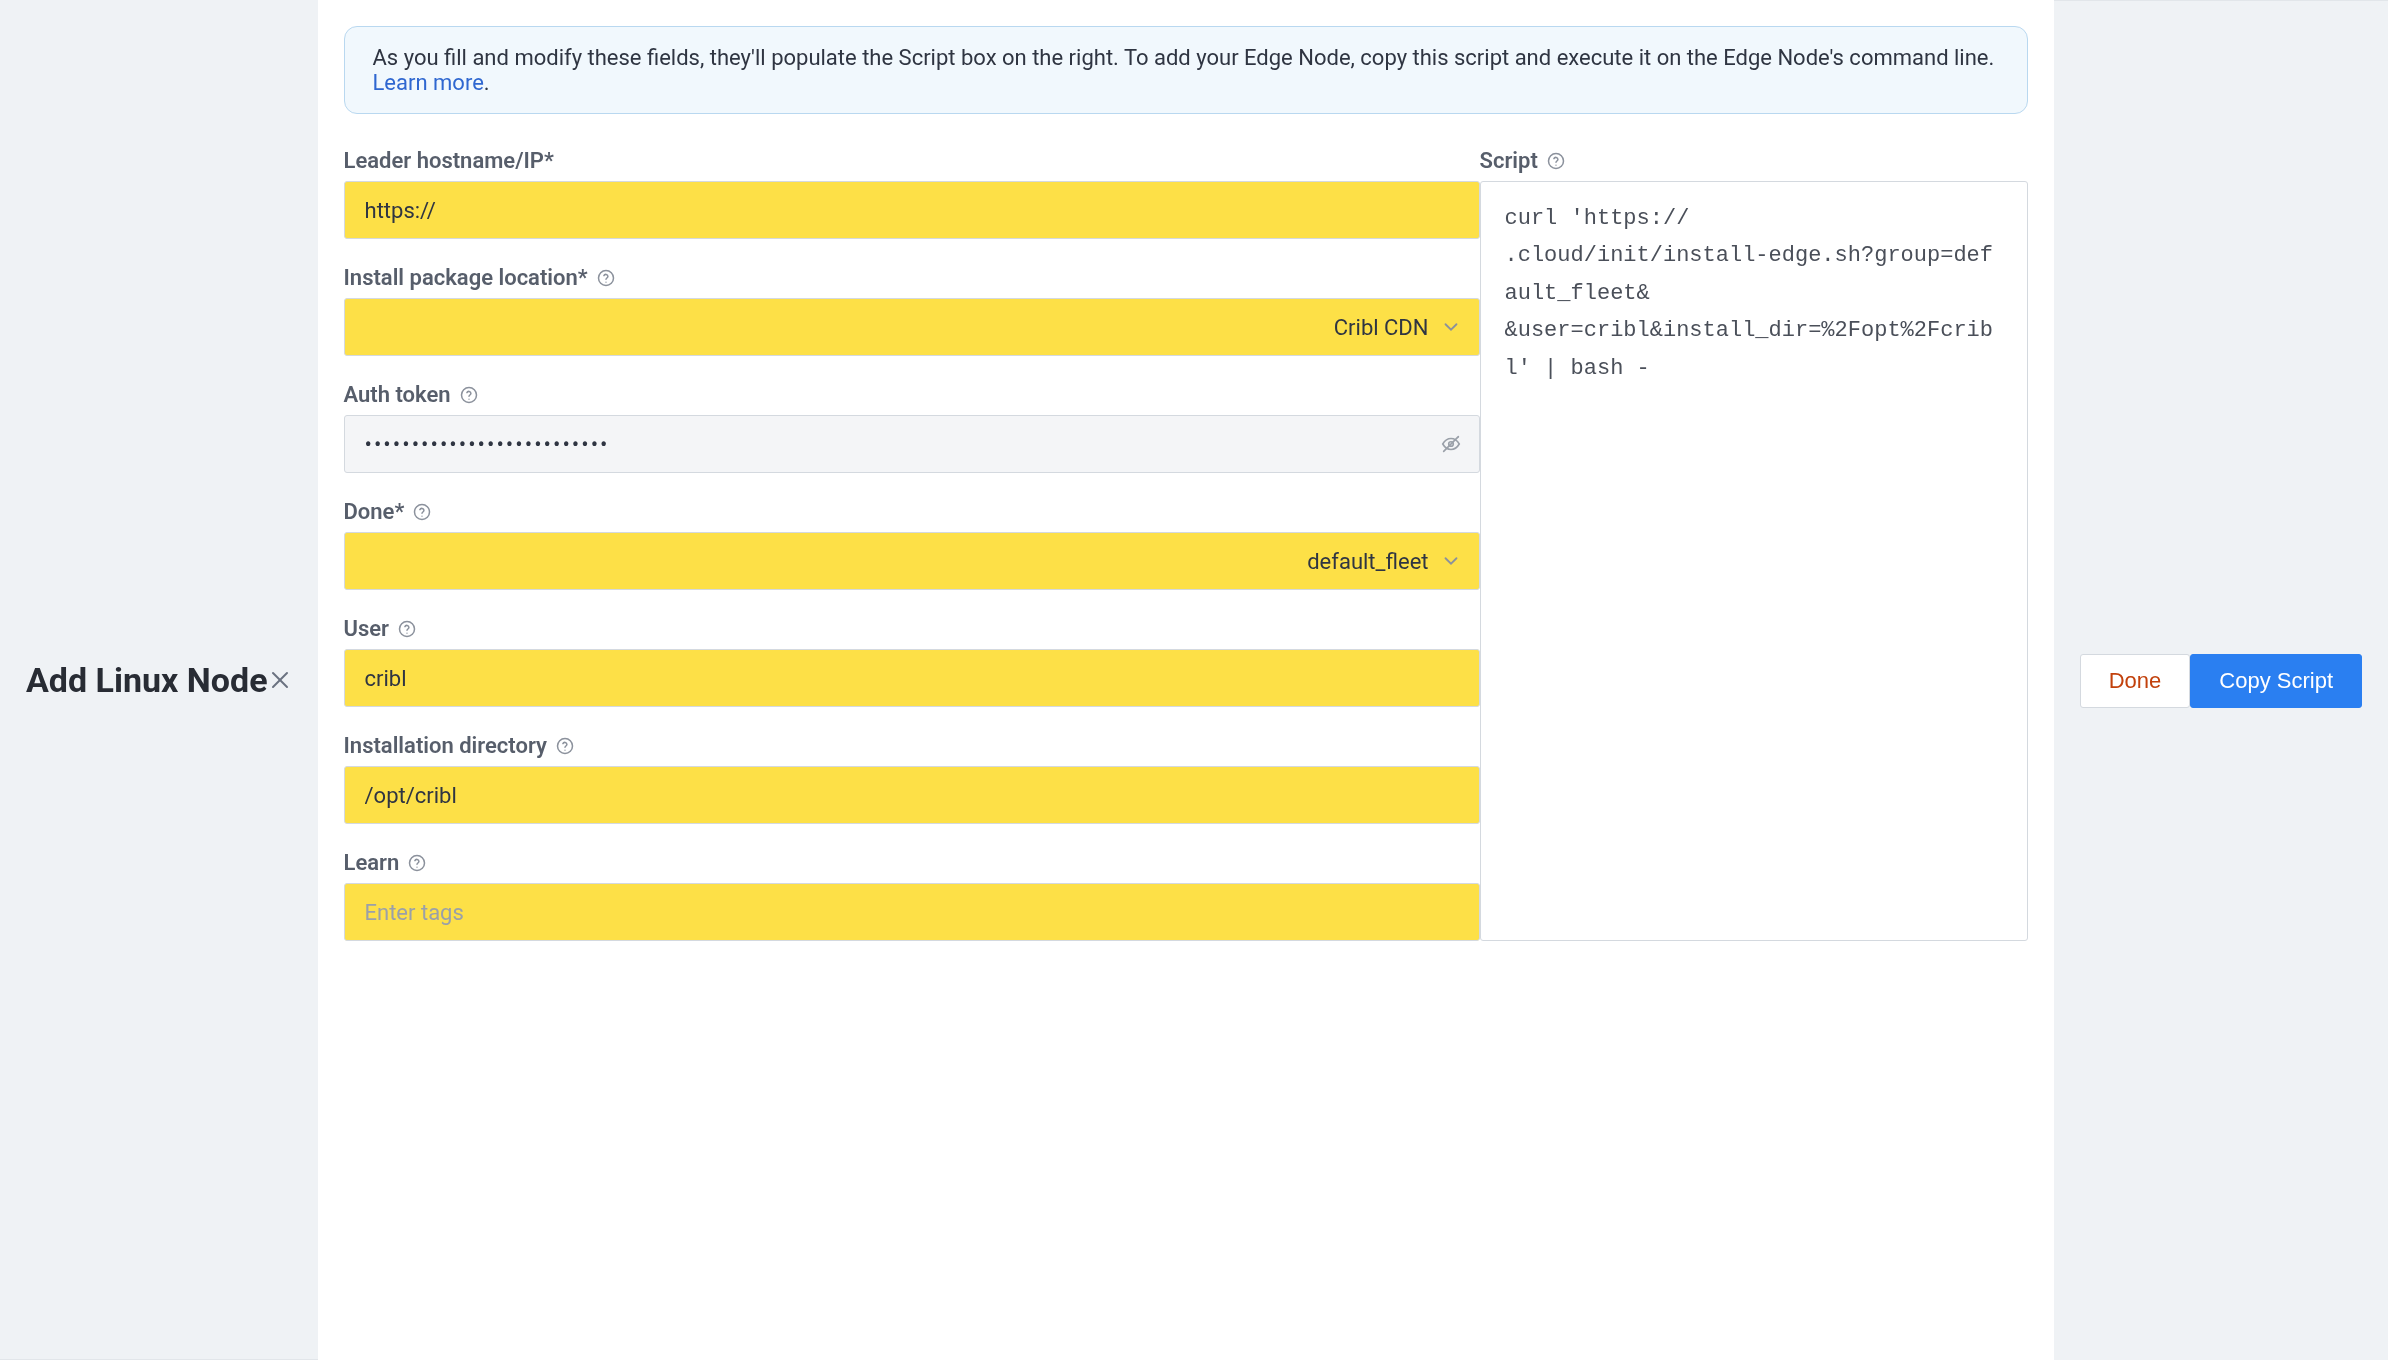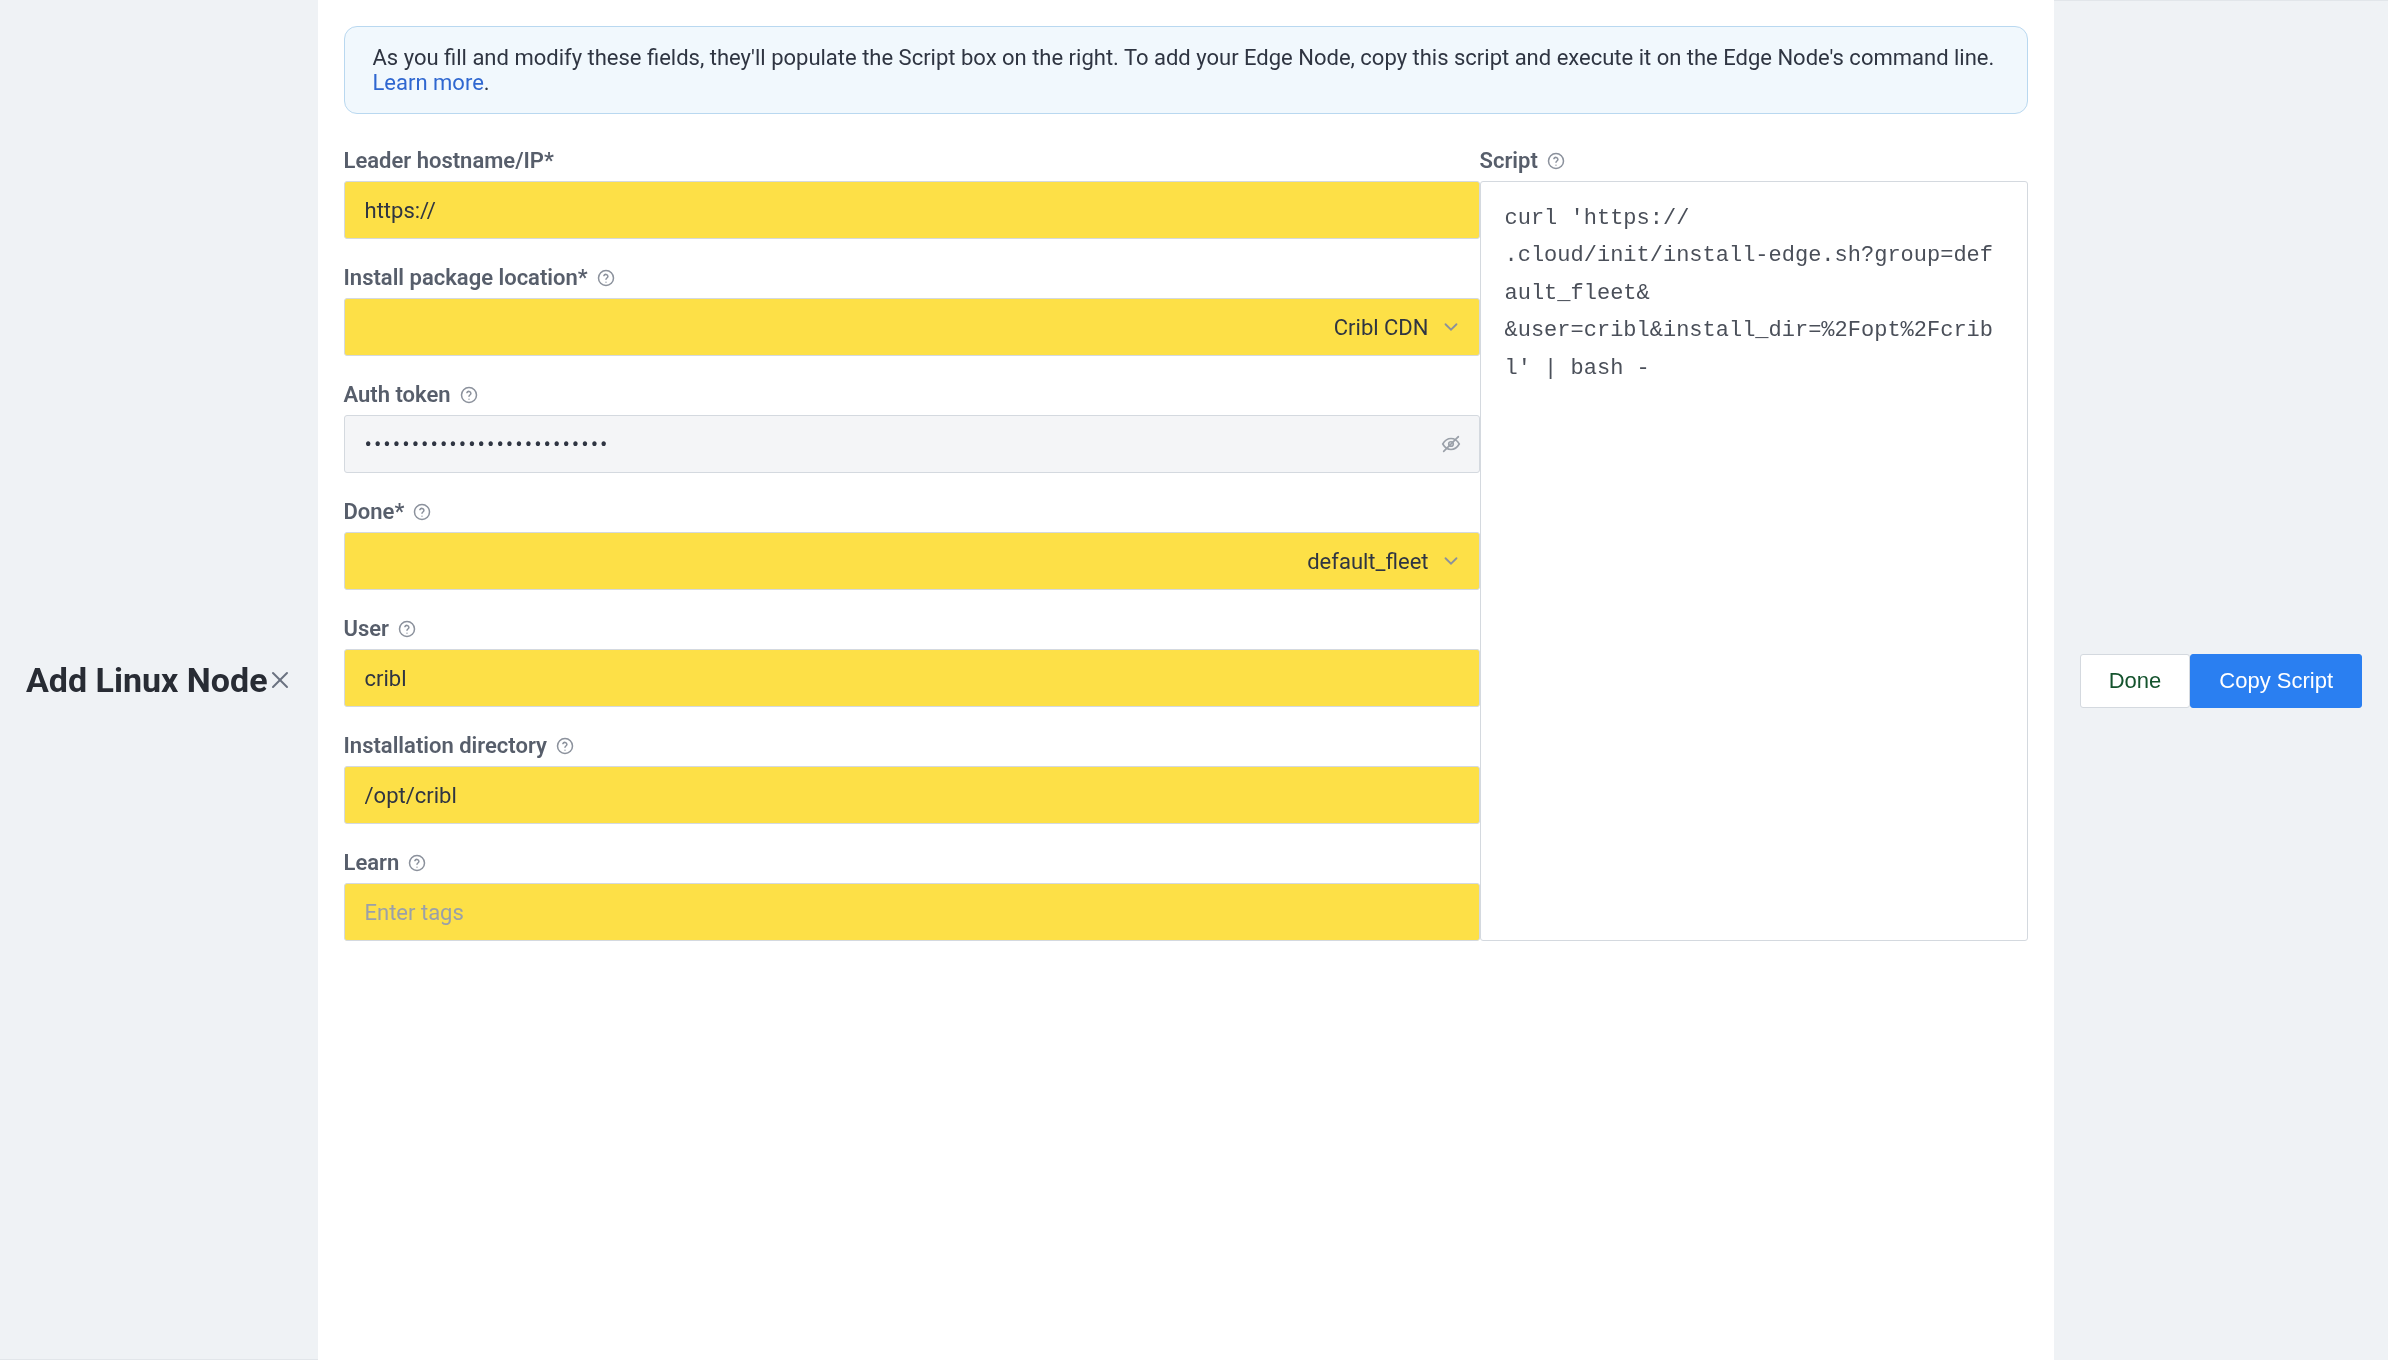--- a/index.html
+++ b/index.html
@@ -161,7 +161,7 @@
 .btn-default {
   background: #fff;
   border: 1px solid #d4d9df;
-  color: #14532d;
+  color: #c2410c;
 }
 .btn-primary {
   background: #2a7ff1;

